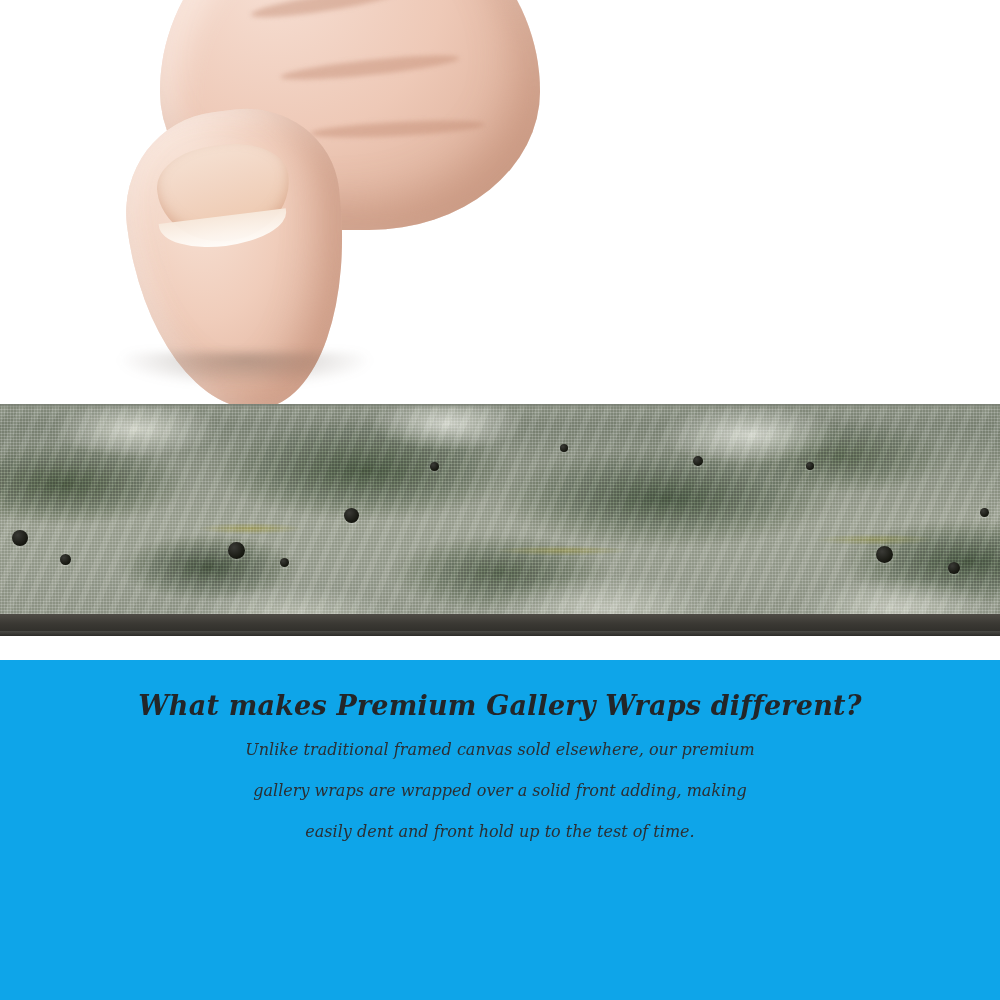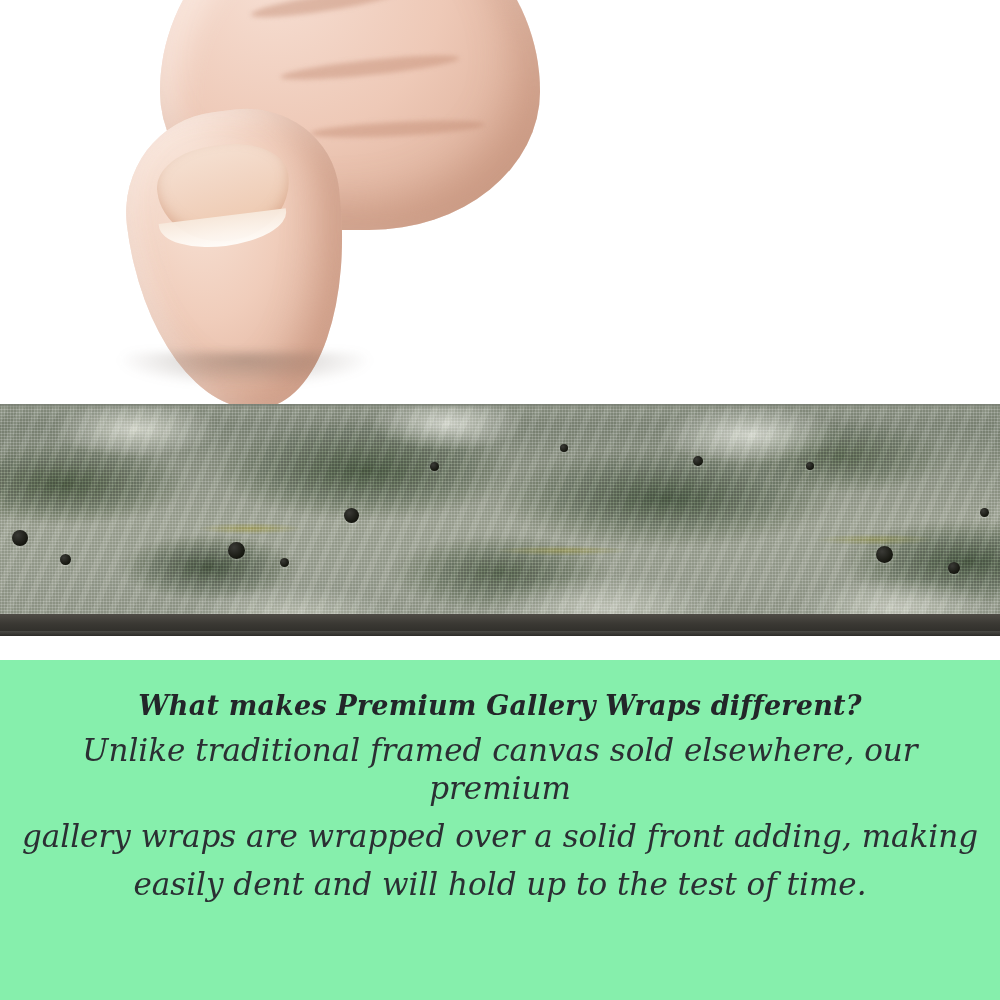--- a/index.html
+++ b/index.html
@@ -17,7 +17,7 @@
     position: relative;
     width: 1000px;
     height: 1000px;
-    background: #86efac;
+    background: #0ea5e9;
     overflow: hidden;
   }
 

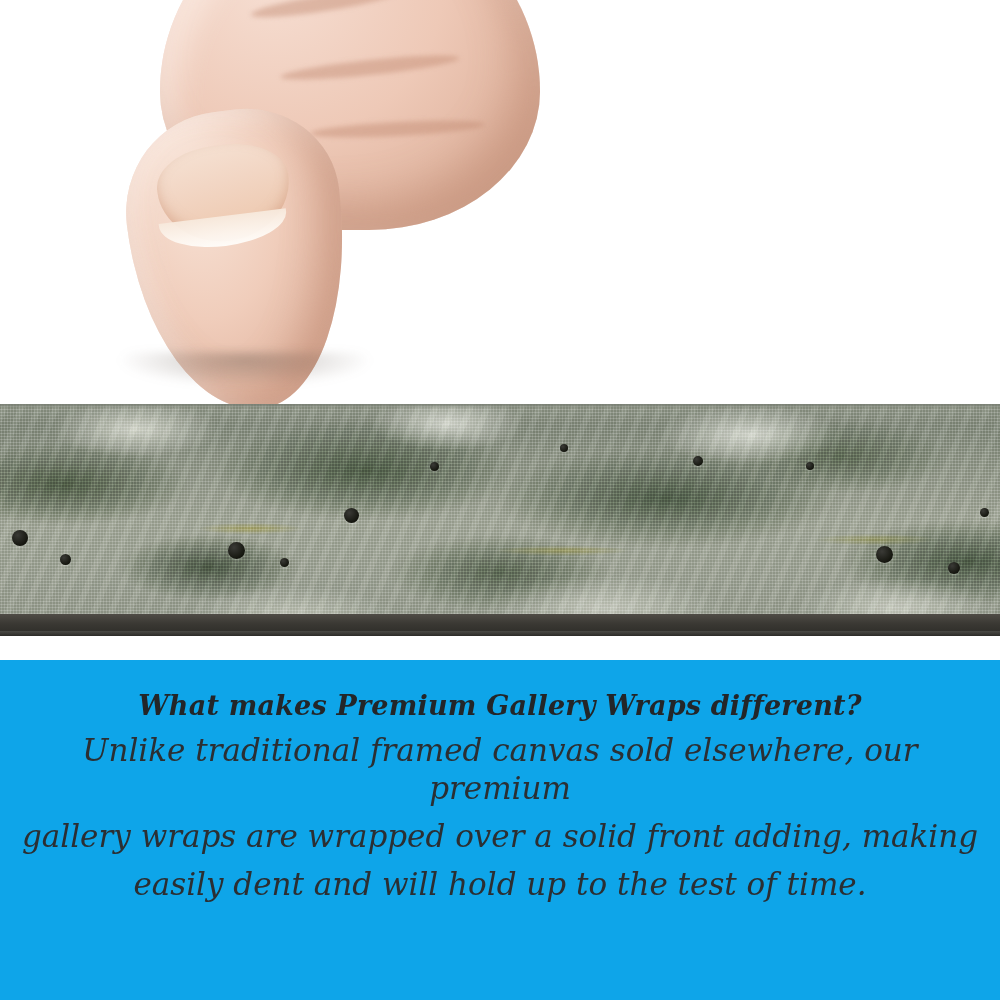--- a/index.html
+++ b/index.html
@@ -219,8 +219,8 @@
     color: #232629;
   }
   .caption p {
-    margin: 10px;
-    font-size: 31px;
+    margin: 3px;
+    font-size: 16px;
     line-height: 38px;
     font-weight: 400;
     color: #2b2f33;

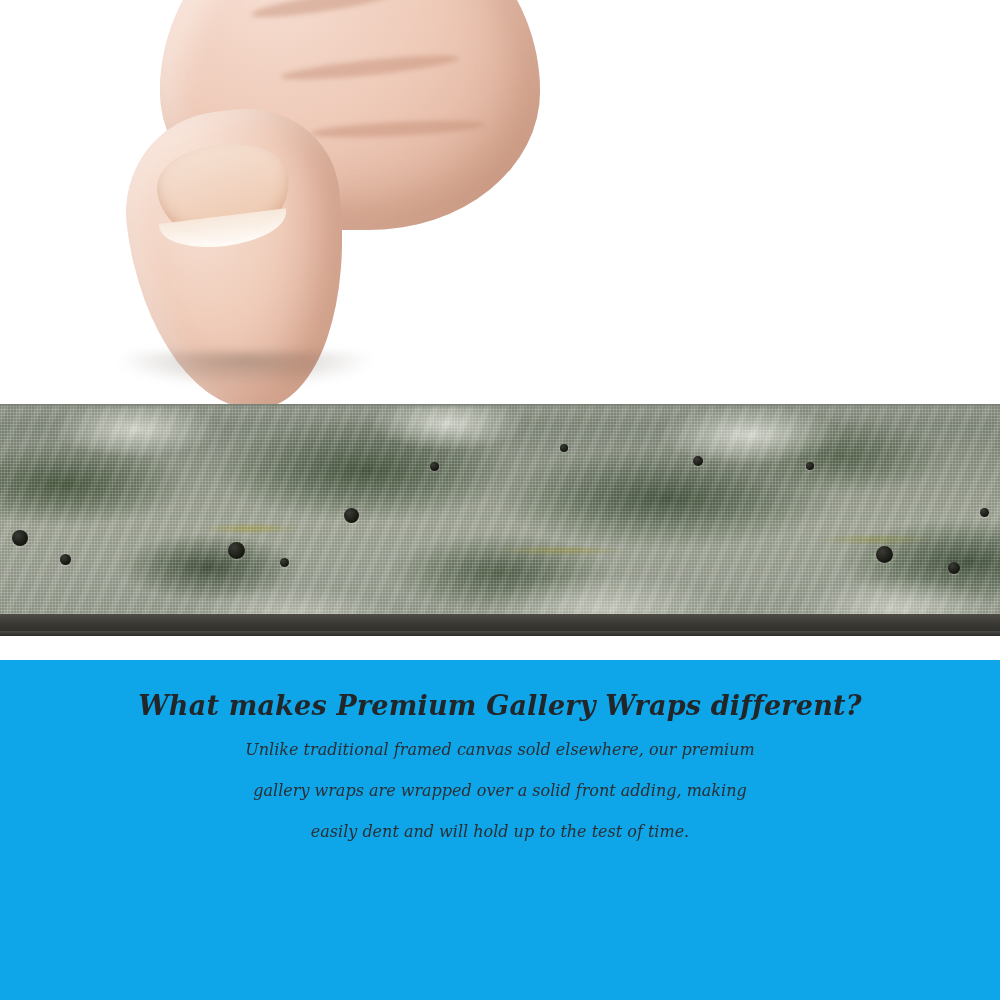--- a/index.html
+++ b/index.html
@@ -278,7 +278,7 @@
     <h2>What makes Premium Gallery Wraps different?</h2>
     <p>Unlike traditional framed canvas sold elsewhere, our premium</p>
     <p>gallery wraps are wrapped over a solid front adding, making</p>
-    <p>easily dent and will hold up to the test of time.</p>
+    <p>easily dent and front hold up to the test of time.</p>
   </div>
 
 </div>

